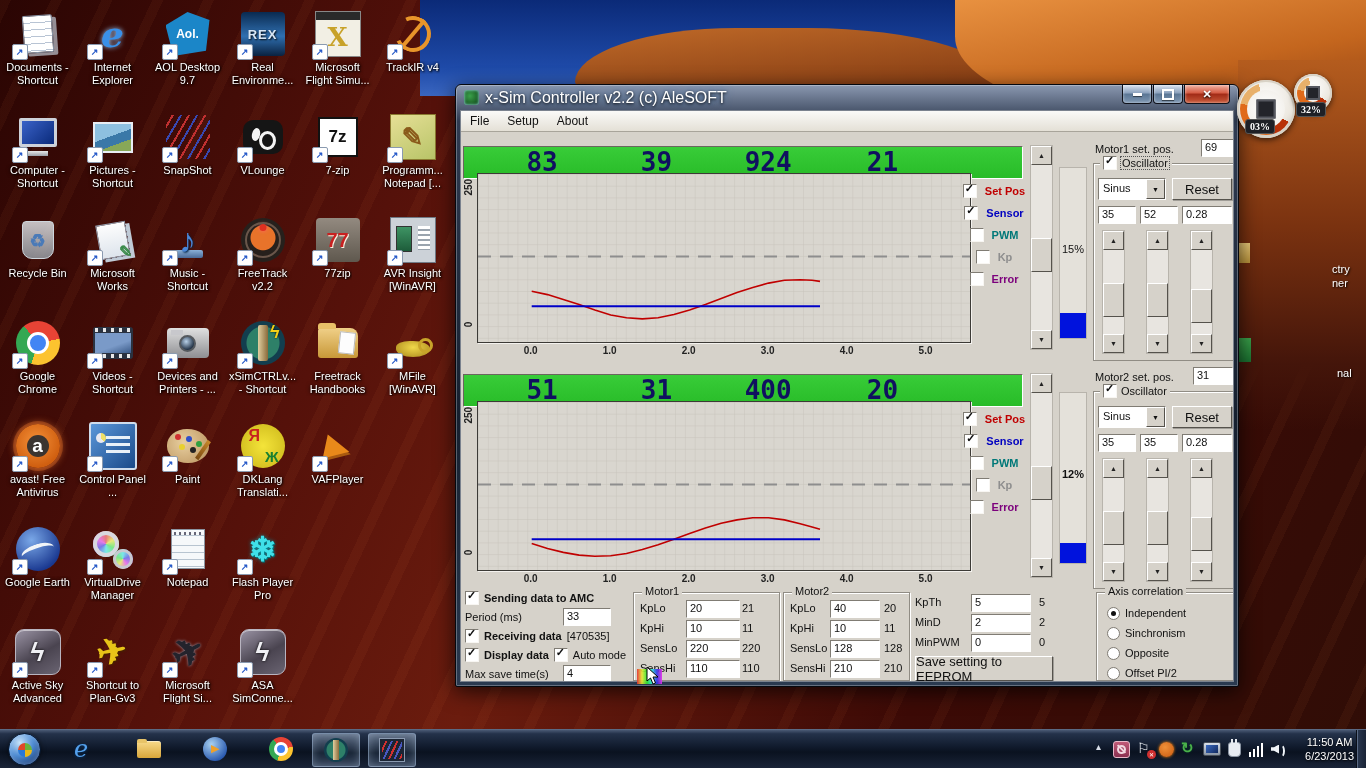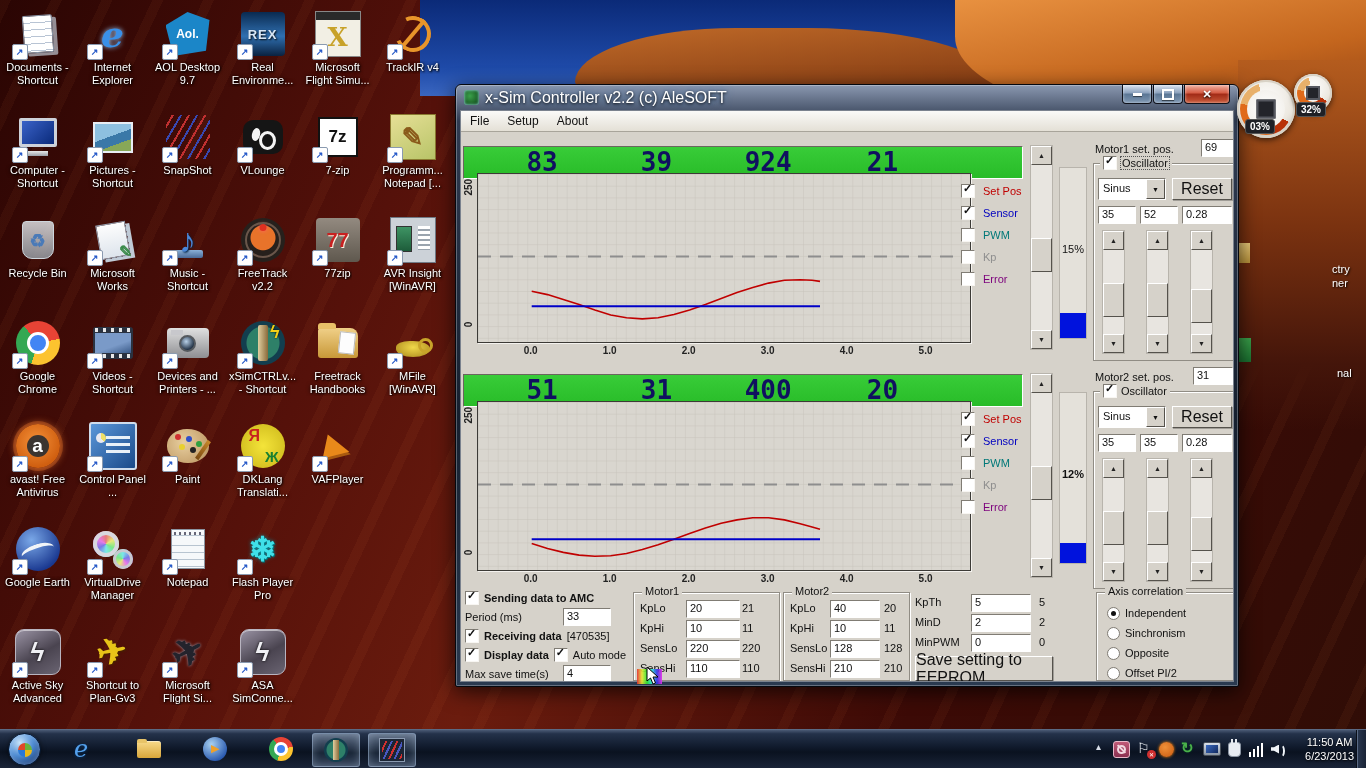--- a/index.html
+++ b/index.html
@@ -283,7 +283,7 @@
   
   .gauge{position:absolute;border-radius:50%;z-index:6;
     background:radial-gradient(circle at 50% 35%,#ffffff,#ece8e0 55%,#b8b2a6);
-    box-shadow:0 2px 6px rgba(0,0,0,.65),inset 0 0 0 2px #d8d2c6;}
+    box-shadow:0 2px 6px rgba(0,0,0,.65),inset 0 0 0 2px #d8d2c6;font-family:Liberation Serif, serif;}
   .gauge::before{content:"";position:absolute;inset:3px;border-radius:50%;
     background:conic-gradient(from 120deg,#b83208 0 12%,#e06a1a 12% 45%,#e8b06a 45% 62%,rgba(0,0,0,0) 62%);}
   .gauge::after{content:"";position:absolute;inset:10px;border-radius:50%;background:radial-gradient(#fff,#efece6);}

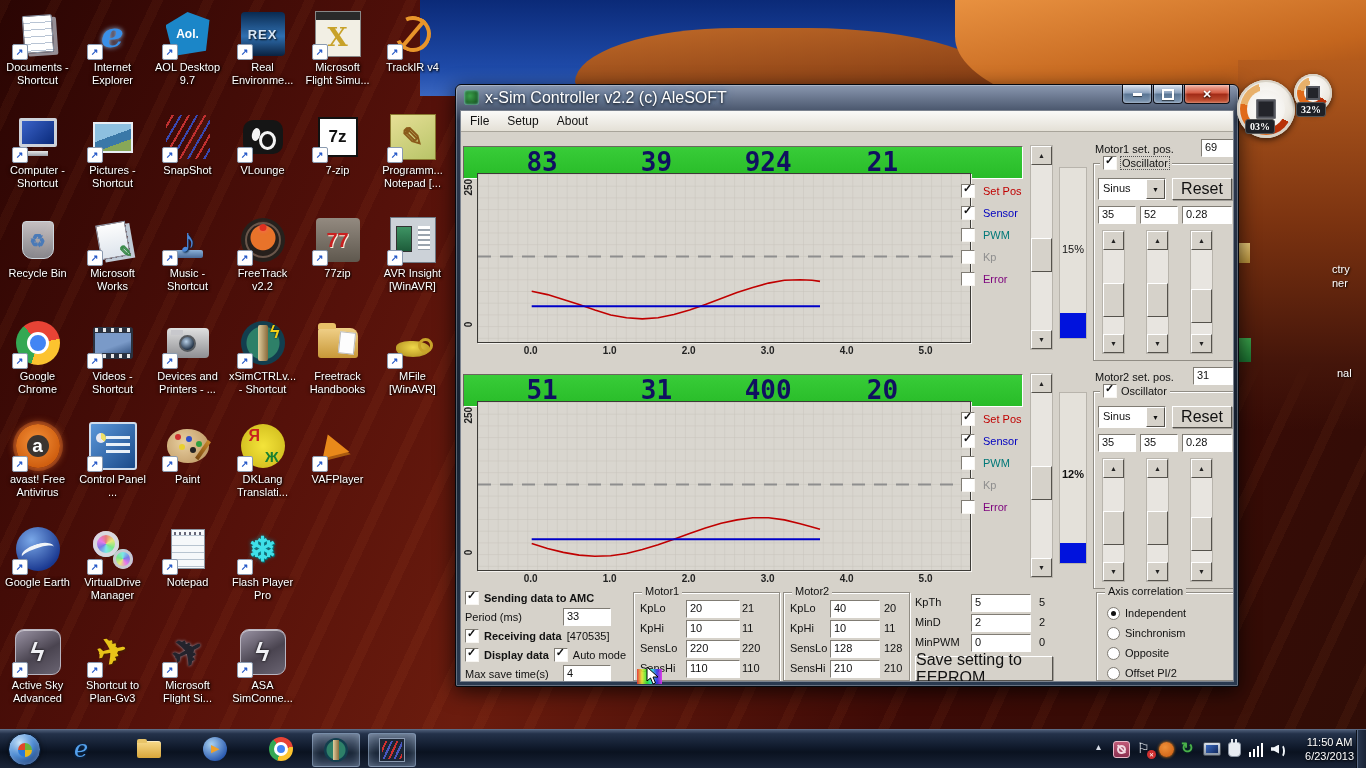--- a/index.html
+++ b/index.html
@@ -172,7 +172,7 @@
   .xtick{position:absolute;top:172px;width:26px;text-align:center;font-size:10px;font-weight:bold;color:#222;}
   
   .scopecol{position:absolute;left:498px;top:45px;width:66px;}
-  .scoperow{display:flex;align-items:center;gap:8px;height:22px;font-size:11px;font-weight:normal;}
+  .scoperow{display:flex;align-items:center;gap:8px;height:22px;font-size:11px;font-weight:bold;justify-content:center;}
   
   .cb{width:12px;height:12px;background:#fff;border:1px solid;border-color:#807c74 #f8f6f2 #f8f6f2 #807c74;
     display:inline-block;position:relative;flex:none;}

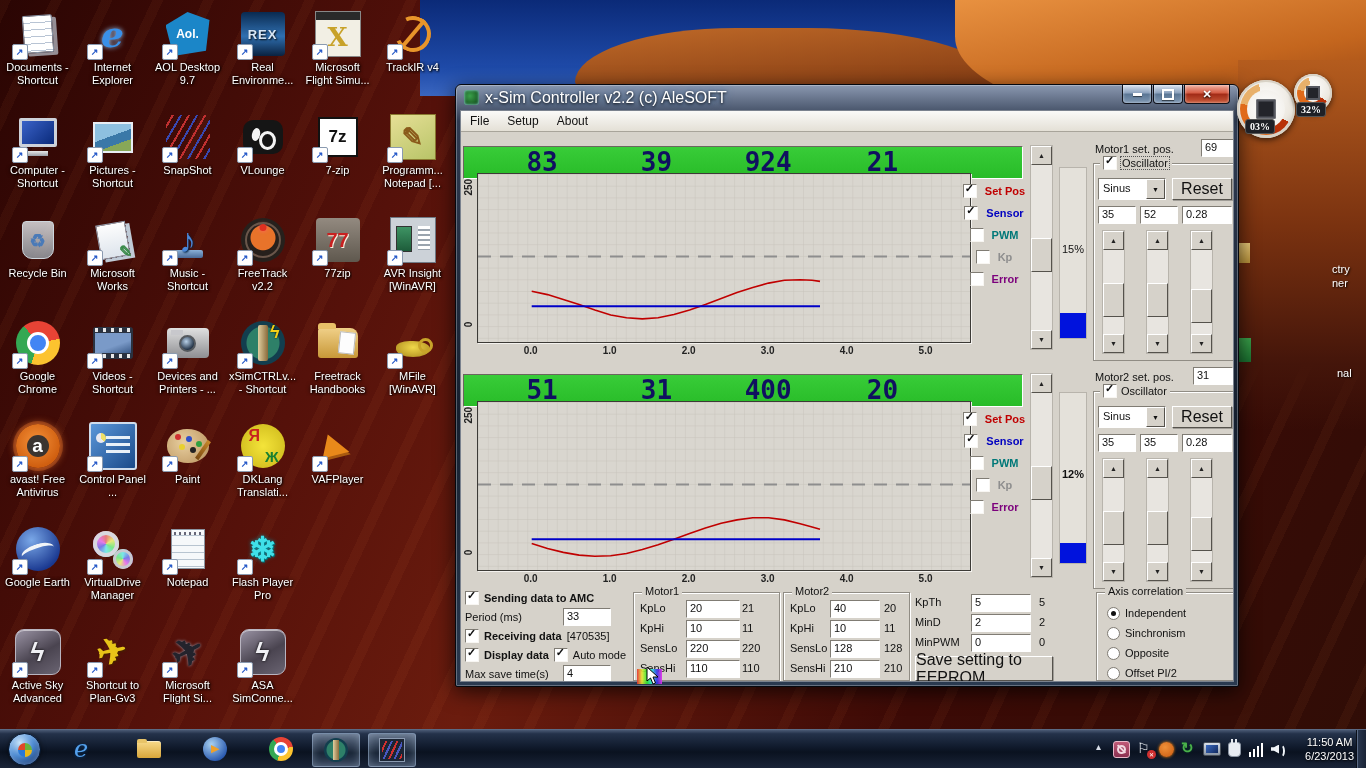--- a/index.html
+++ b/index.html
@@ -182,7 +182,7 @@
   .field{position:absolute;background:#fff;border:1px solid;border-color:#807c74 #fff #fff #807c74;
     font-size:11px;padding:1px 3px;height:14px;color:#111;}
   .btn{position:absolute;background:#d6d2ca;border:1px solid;border-color:#fff #55524c #55524c #fff;
-    box-shadow:1px 1px 0 rgba(0,0,0,.25);font-size:16px;display:flex;align-items:center;justify-content:center;color:#111;}
+    box-shadow:1px 1px 0 rgba(0,0,0,.25);font-size:13px;display:flex;align-items:center;justify-content:center;color:#111;}
   .gbox{position:absolute;border:1px solid #908c84;box-shadow:inset 1px 1px 0 #fff,1px 1px 0 #fff;}
   .gtitle{position:absolute;top:-8px;left:8px;background:#d6d2ca;padding:0 3px;font-size:11px;color:#111;}
   

